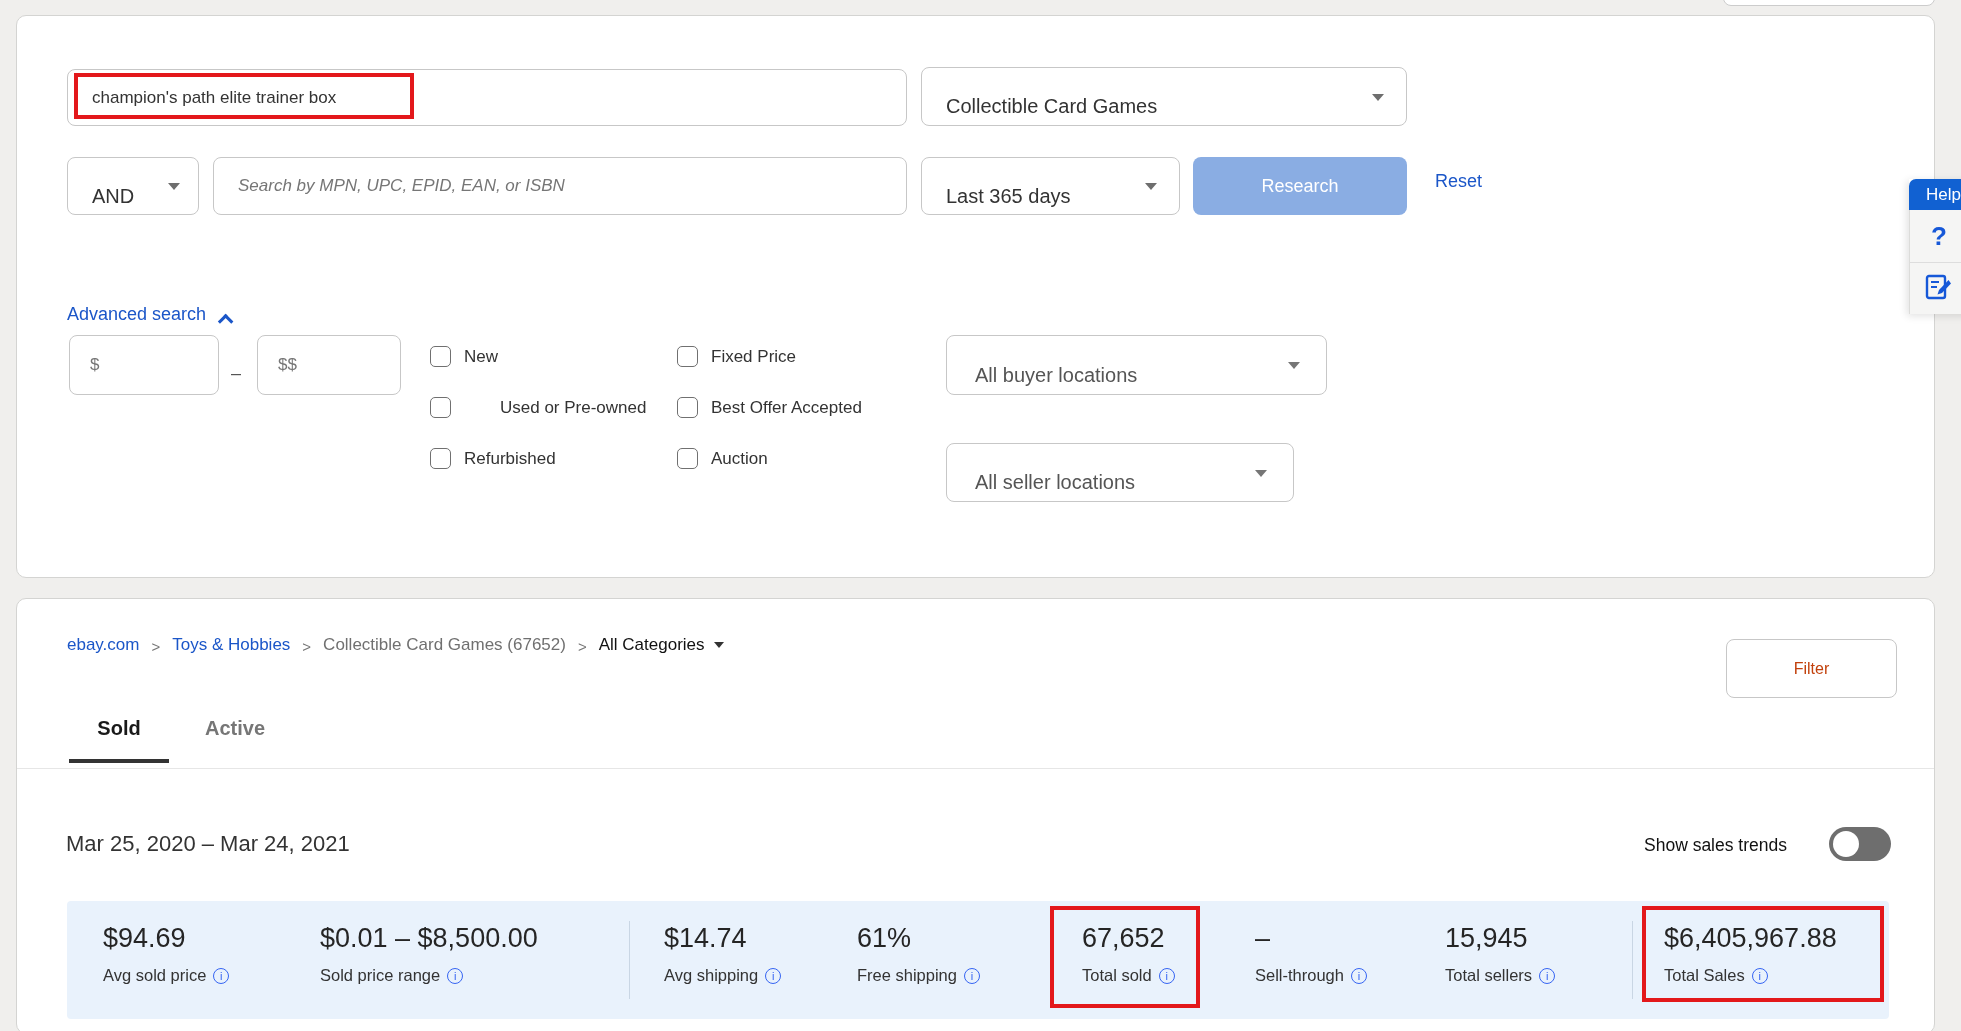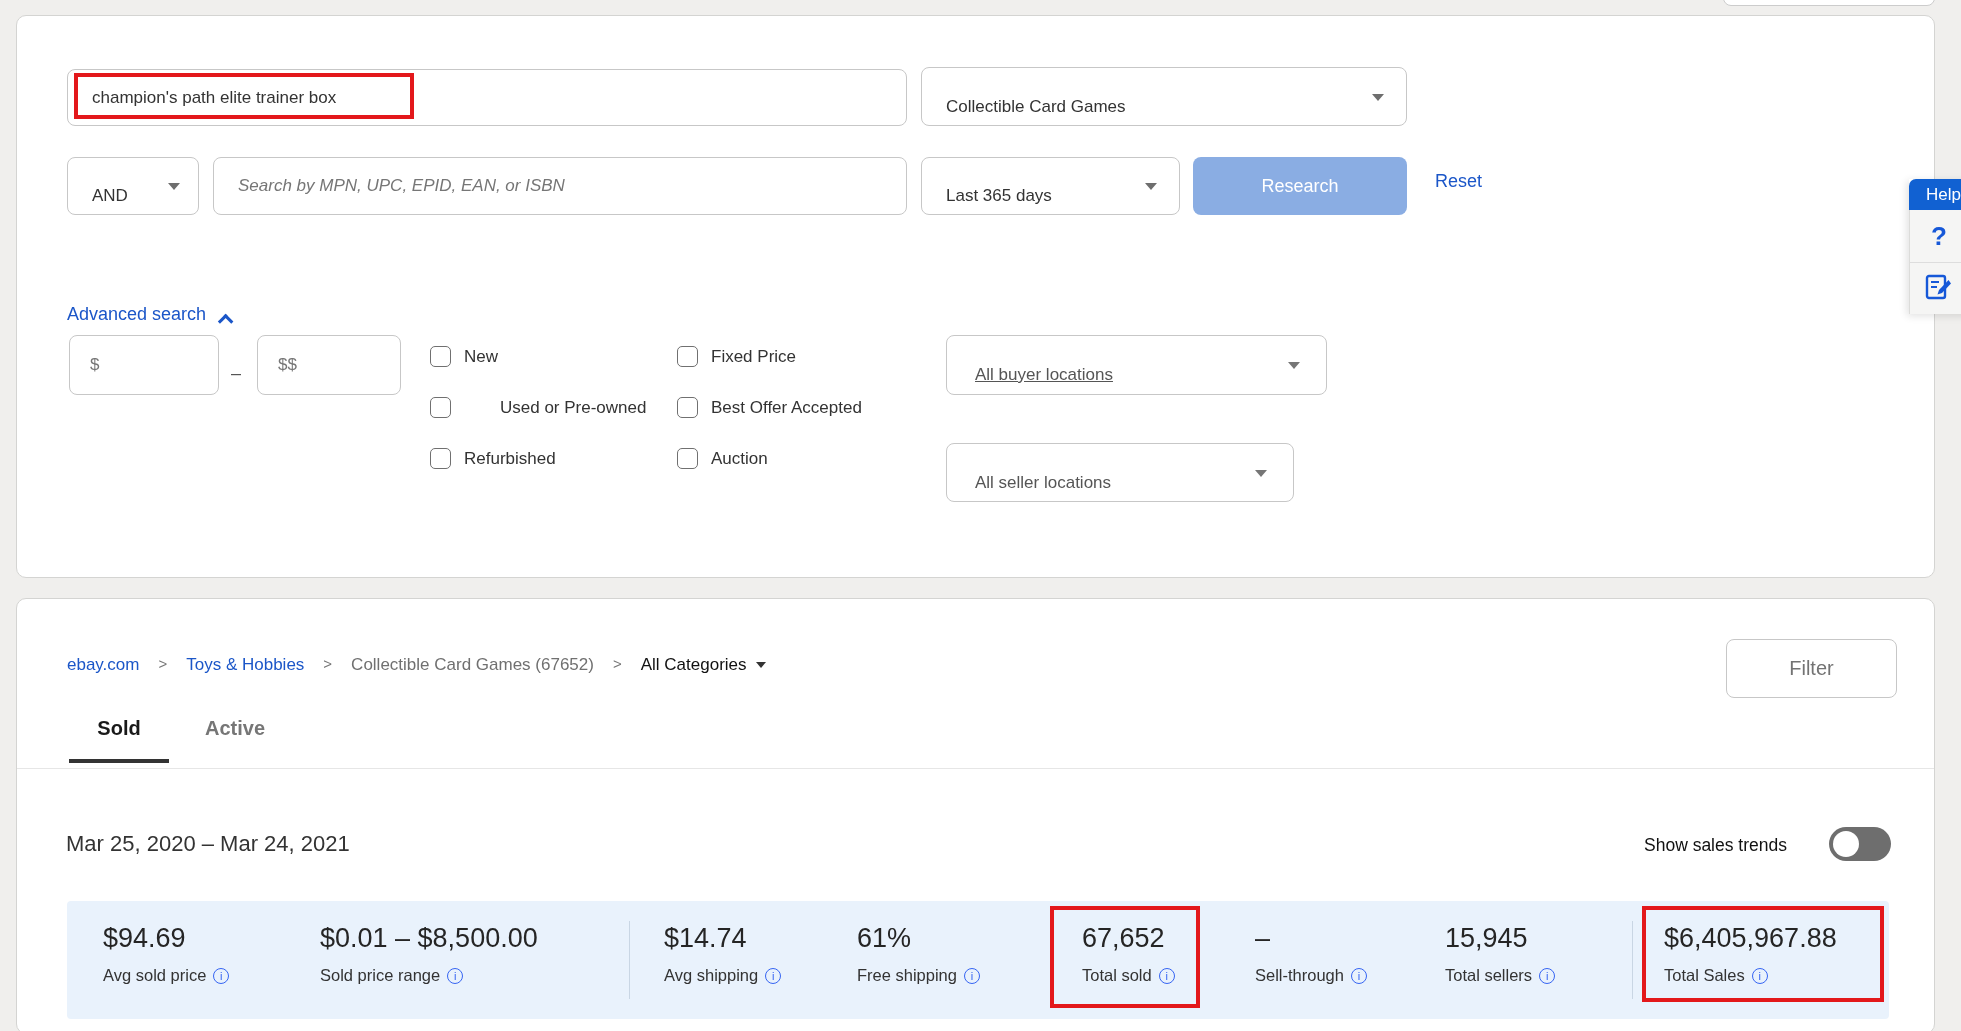--- a/index.html
+++ b/index.html
@@ -21,7 +21,7 @@
 
   .ddbox { position:absolute; background:#fff; border:1px solid #c7c7c7; border-radius:8px;
     display:flex; align-items:center; cursor:pointer; }
-  .ddbox .dd-label { padding-left:24px; font-size:17px; color:#333;margin-top:20px; }
+  .ddbox .dd-label { padding-left:24px; font-size:20px; color:#333;margin-top:20px; }
   .ddbox.muted .dd-label { color:#555; }
   .caret-down { position:absolute; right:22px; top:50%; margin-top:-3px; width:0; height:0;
     border-left:6px solid transparent; border-right:6px solid transparent; border-top:7px solid #6e6e6e; }

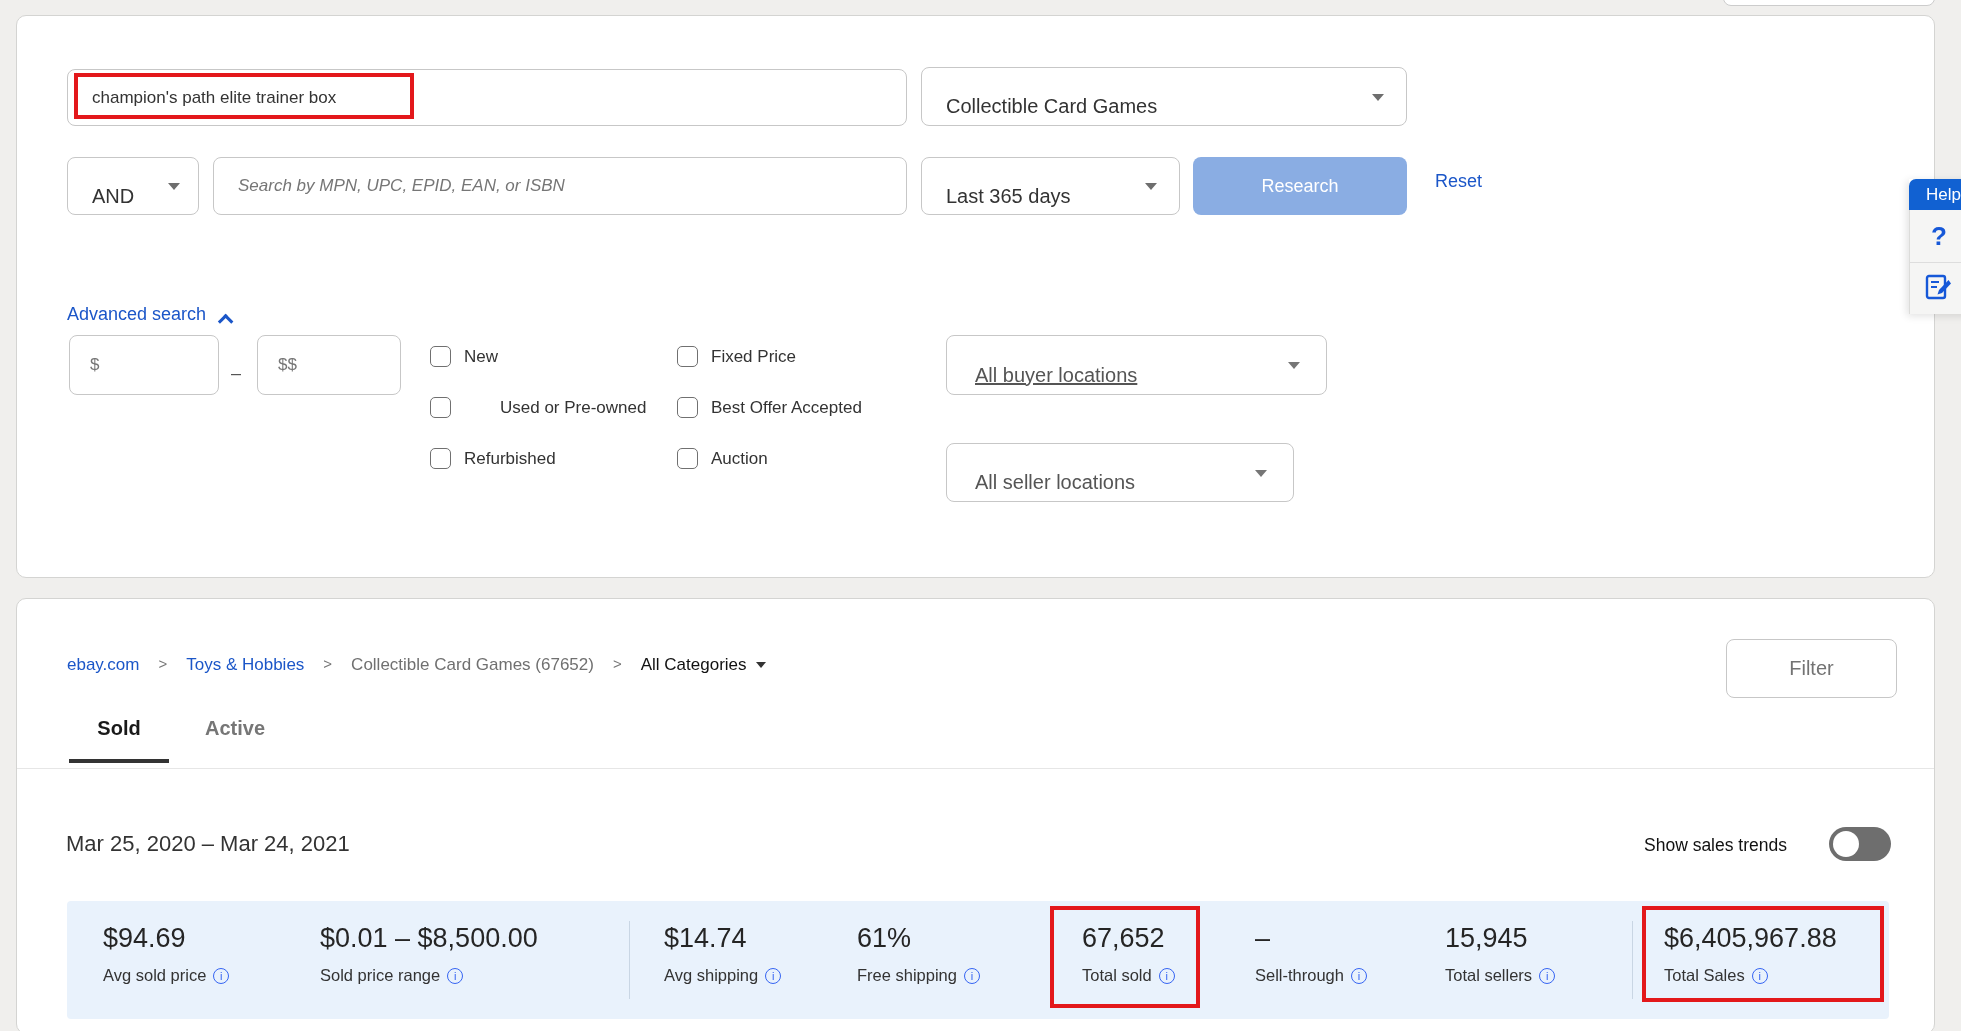--- a/index.html
+++ b/index.html
@@ -154,7 +154,7 @@
     <span class="cb-label" style="left:694px; top:433px;">Auction</span>
 
     <div class="ddbox muted" style="left:929px; top:319px; width:381px; height:60px;">
-      <span class="dd-label" style="padding-left:28px;text-decoration:underline;">All buyer locations</span>
+      <span class="dd-label" style="padding-left:28px;">All buyer locations</span>
       <span class="caret-down" style="right:26px; border-top-color:#767676;"></span>
     </div>
 

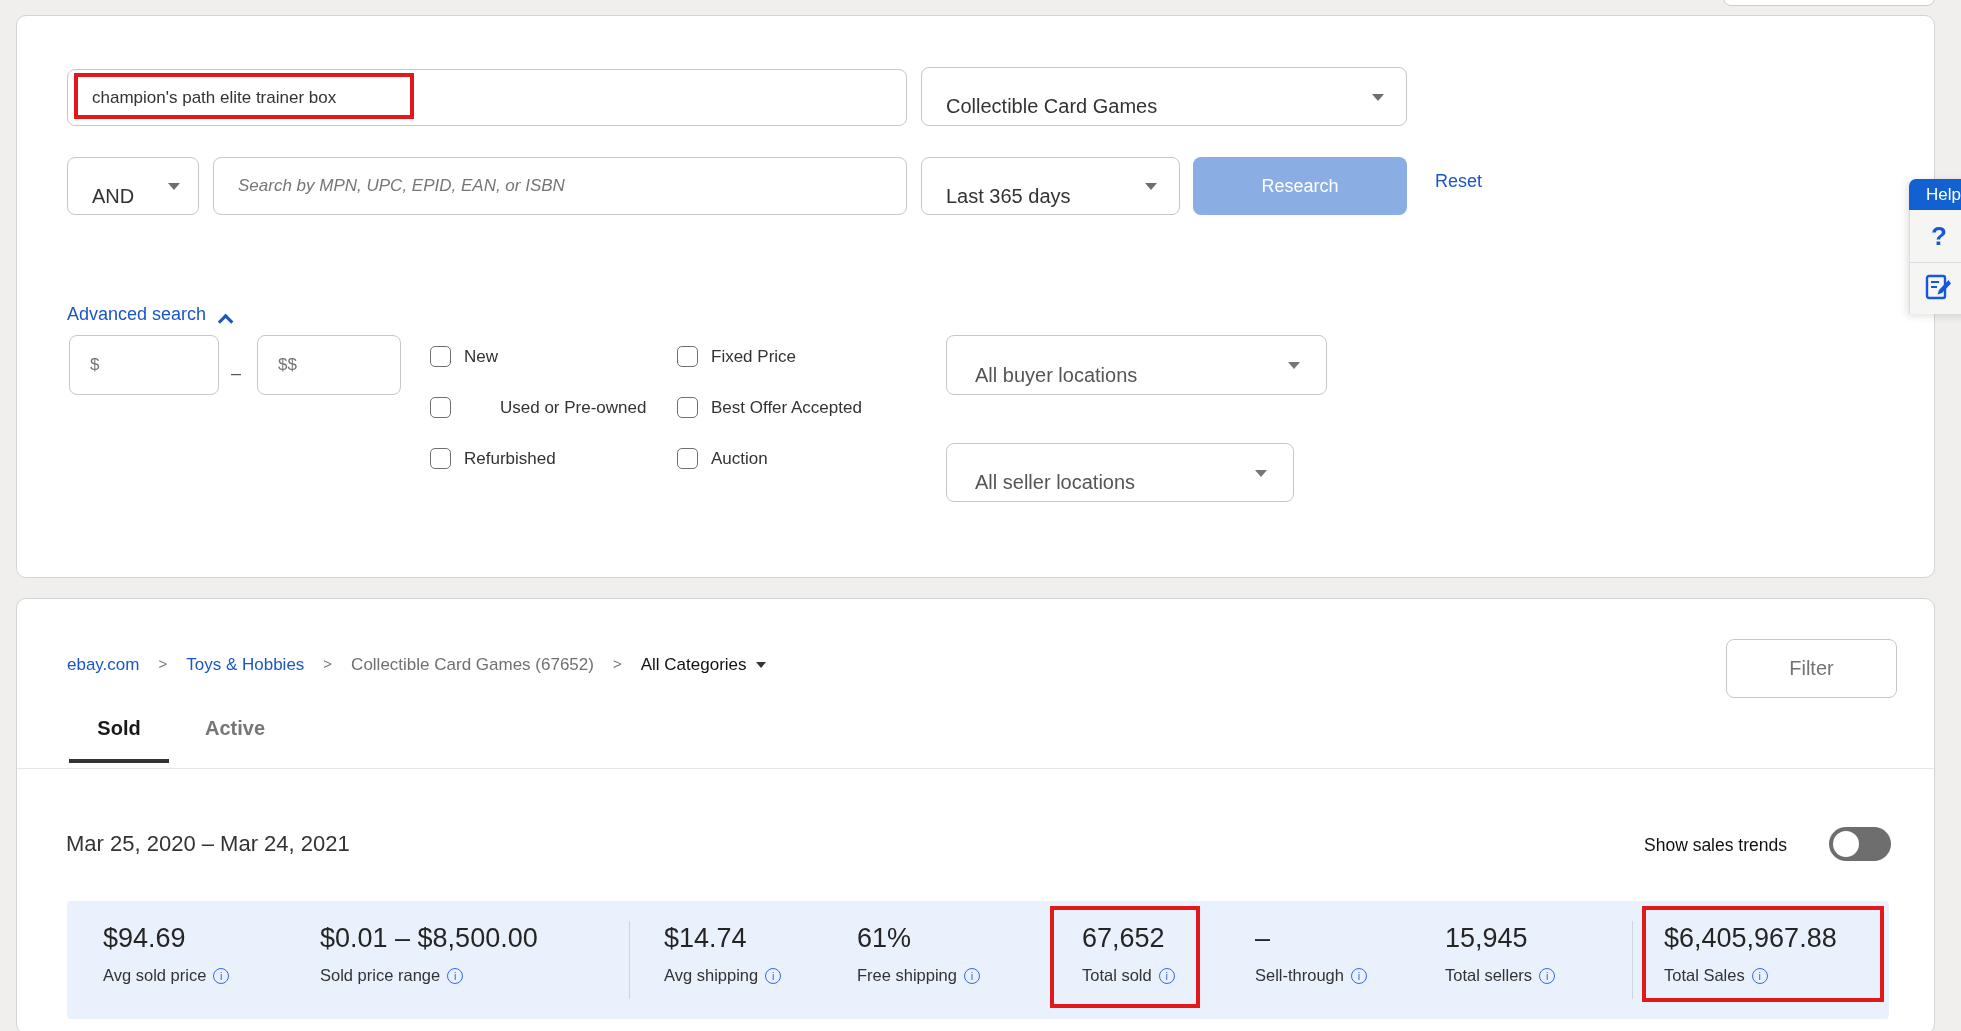--- a/index.html
+++ b/index.html
@@ -45,8 +45,8 @@
   .cb-label { position:absolute; font-size:17px; color:#333; white-space:nowrap;text-align:right; }
 
   
-  #breadcrumb { position:absolute; left:50px; top:56px; display:flex; align-items:flex-start;
-    gap:19px; font-size:17px; white-space:nowrap; }
+  #breadcrumb { position:absolute; left:50px; top:36px; display:flex; align-items:flex-end;
+    gap:12px; font-size:17px; white-space:nowrap; }
   .crumb-sep { color:#767676; font-size:15px; }
   .crumb-muted { color:#707070; }
   .crumb-current { color:#111; display:flex; align-items:center; gap:9px; cursor:pointer; }

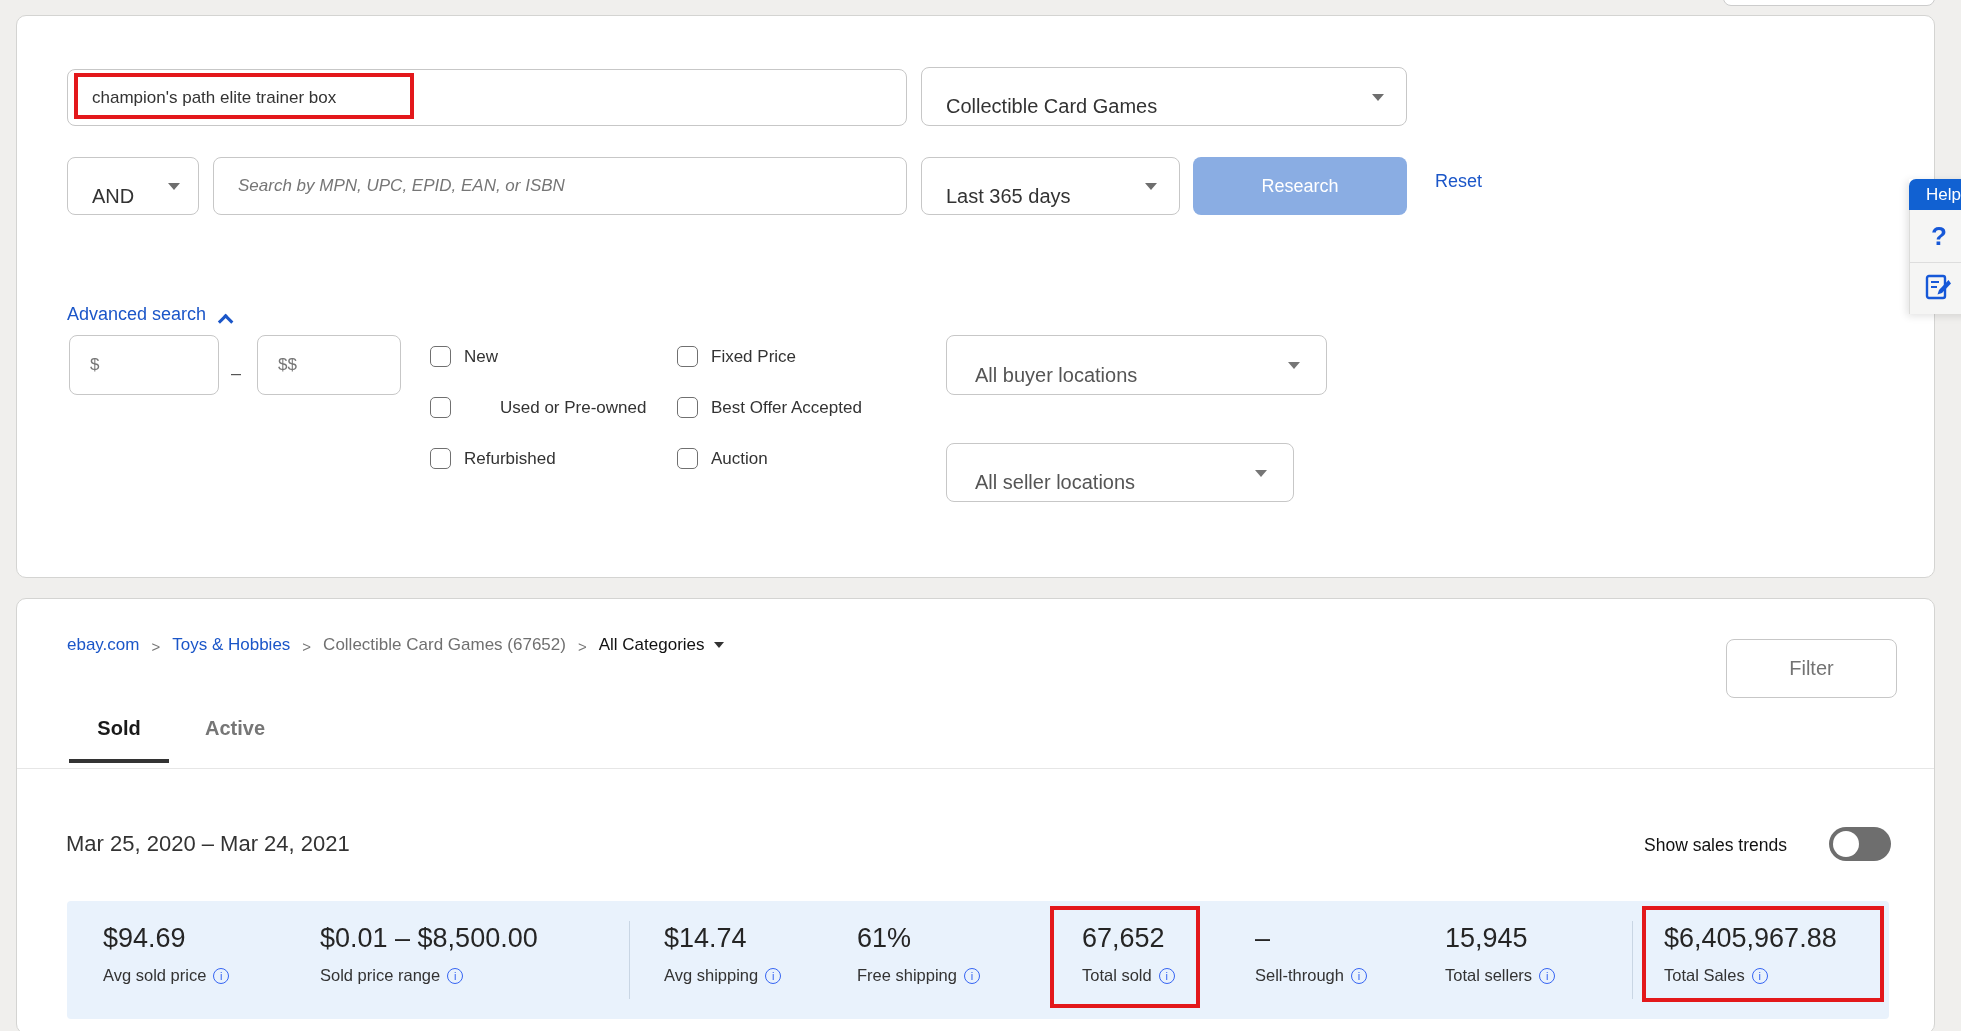--- a/index.html
+++ b/index.html
@@ -54,8 +54,8 @@
     border-top:6px solid #333; display:inline-block; }
 
   #filter-btn { position:absolute; left:1709px; top:40px; width:171px; height:59px;
-    background:#fff; border:1px solid #c7c7c7; border-radius:8px; color:#737373;
-    font-size:20px; font-family:inherit; cursor:pointer; }
+    background:#fff; border:1px solid #c7c7c7; border-radius:8px; color:#c2410c;
+    font-size:16px; font-family:inherit; cursor:pointer; }
 
   .tab { position:absolute; top:118px; font-size:20px; font-weight:bold; width:100px;
     text-align:center; cursor:pointer; }

